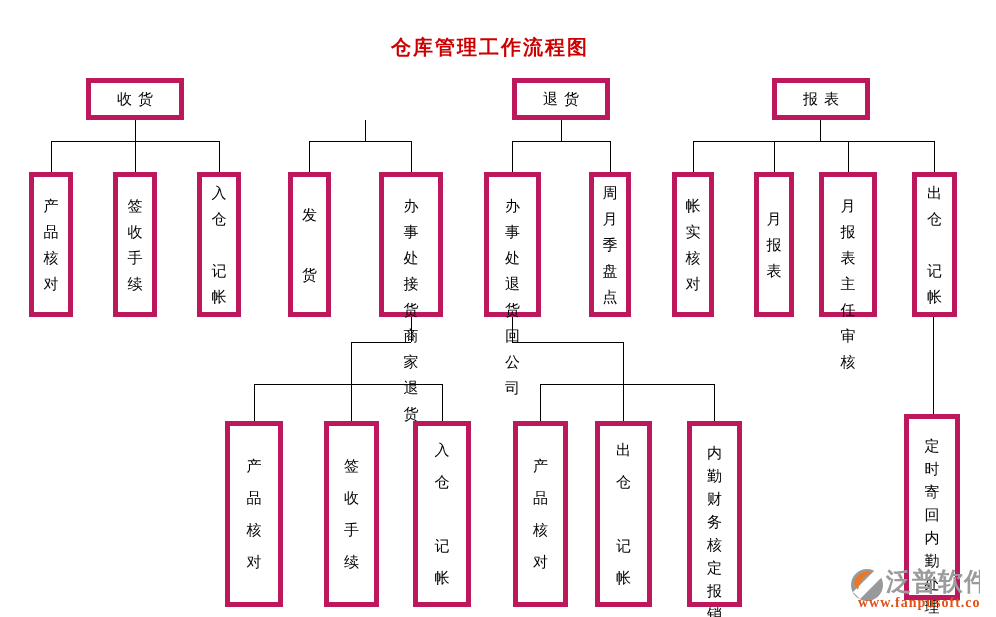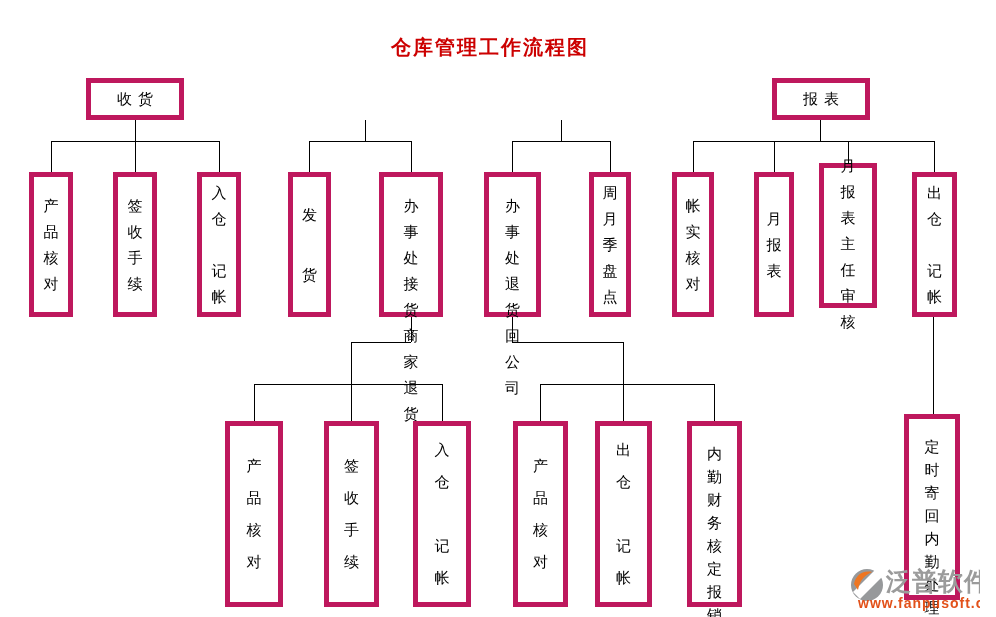--- a/index.html
+++ b/index.html
@@ -4,7 +4,7 @@
 <style>
   html,body{margin:0;padding:0;background:#fff;}
   .stage{position:relative;width:980px;height:617px;background:#ffffff;
-         font-family:Liberation Sans, sans-serif;overflow:hidden;color:#000;}
+         font-family:Liberation Serif, serif;overflow:hidden;color:#000;}
   .page-title{position:absolute;left:0;top:34px;width:100%;text-align:center;
               font-size:20px;font-weight:bold;letter-spacing:2px;}
   svg.wires{position:absolute;left:0;top:0;z-index:1;}

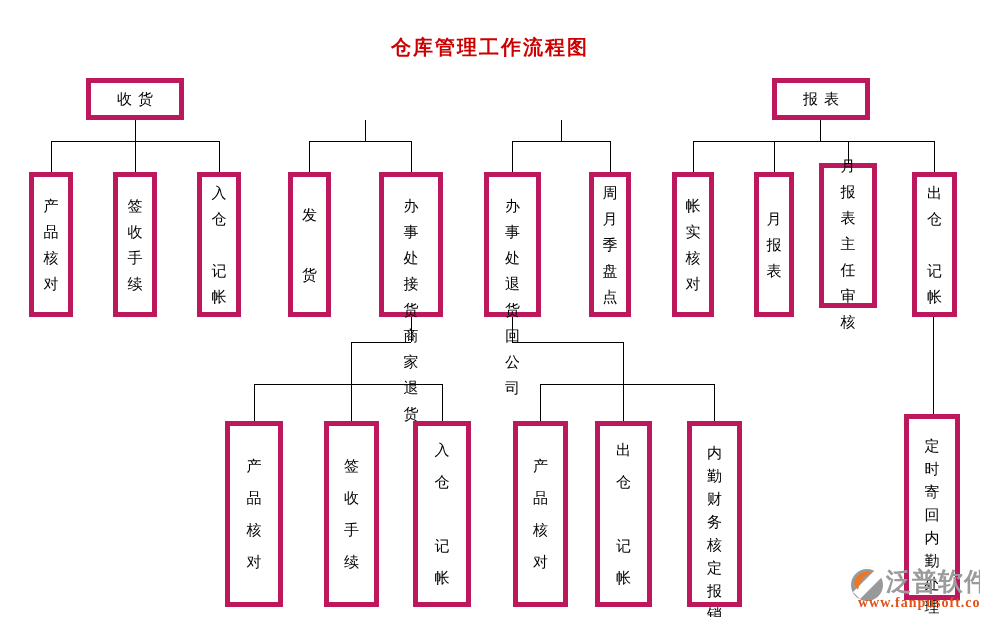--- a/index.html
+++ b/index.html
@@ -102,6 +102,9 @@
   <div class="box n-recv ls6">
       <span class="lbl">收货</span>
     </div>
+  <div class="box n-ret ls6">
+      <span class="lbl">退货</span>
+    </div>
   <div class="box n-rep ls6">
       <span class="lbl">报表</span>
     </div>

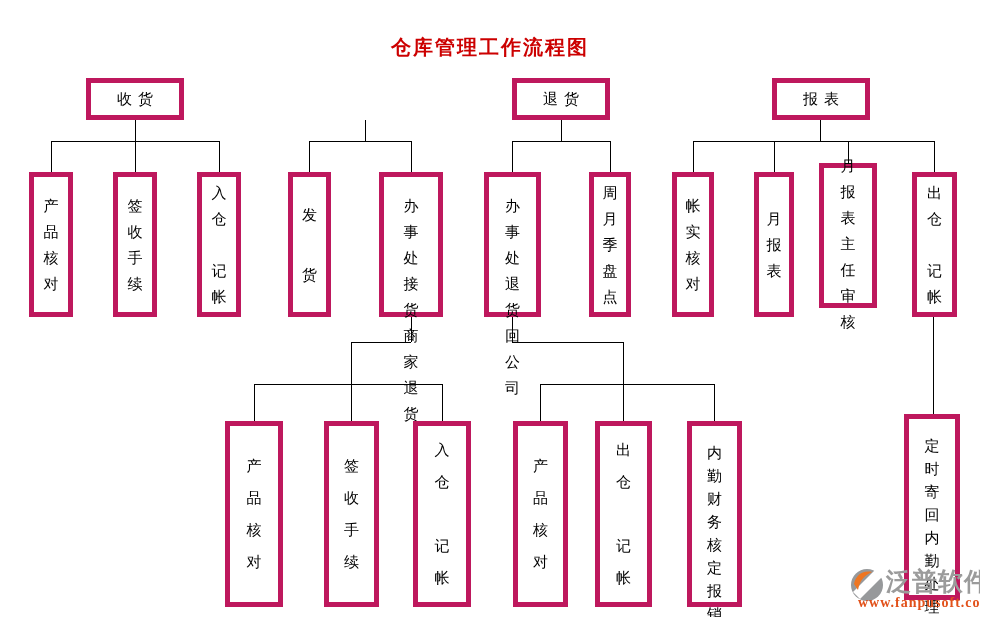--- a/index.html
+++ b/index.html
@@ -32,7 +32,7 @@
   .n-ret2{left:589px;top:172px;width:42px;height:145px;}
   .n-rep1{left:672px;top:172px;width:42px;height:145px;}
   .n-rep2{left:754px;top:172px;width:40px;height:145px;}
-  .n-rep3{left:819px;top:163px;width:58px;height:145px;align-items:center;}
+  .n-rep3{left:819px;top:172px;width:58px;height:145px;}
   .n-rep4{left:912px;top:172px;width:45px;height:145px;}
   
   .n-ship21{left:225px;top:421px;width:58px;height:186px;}

